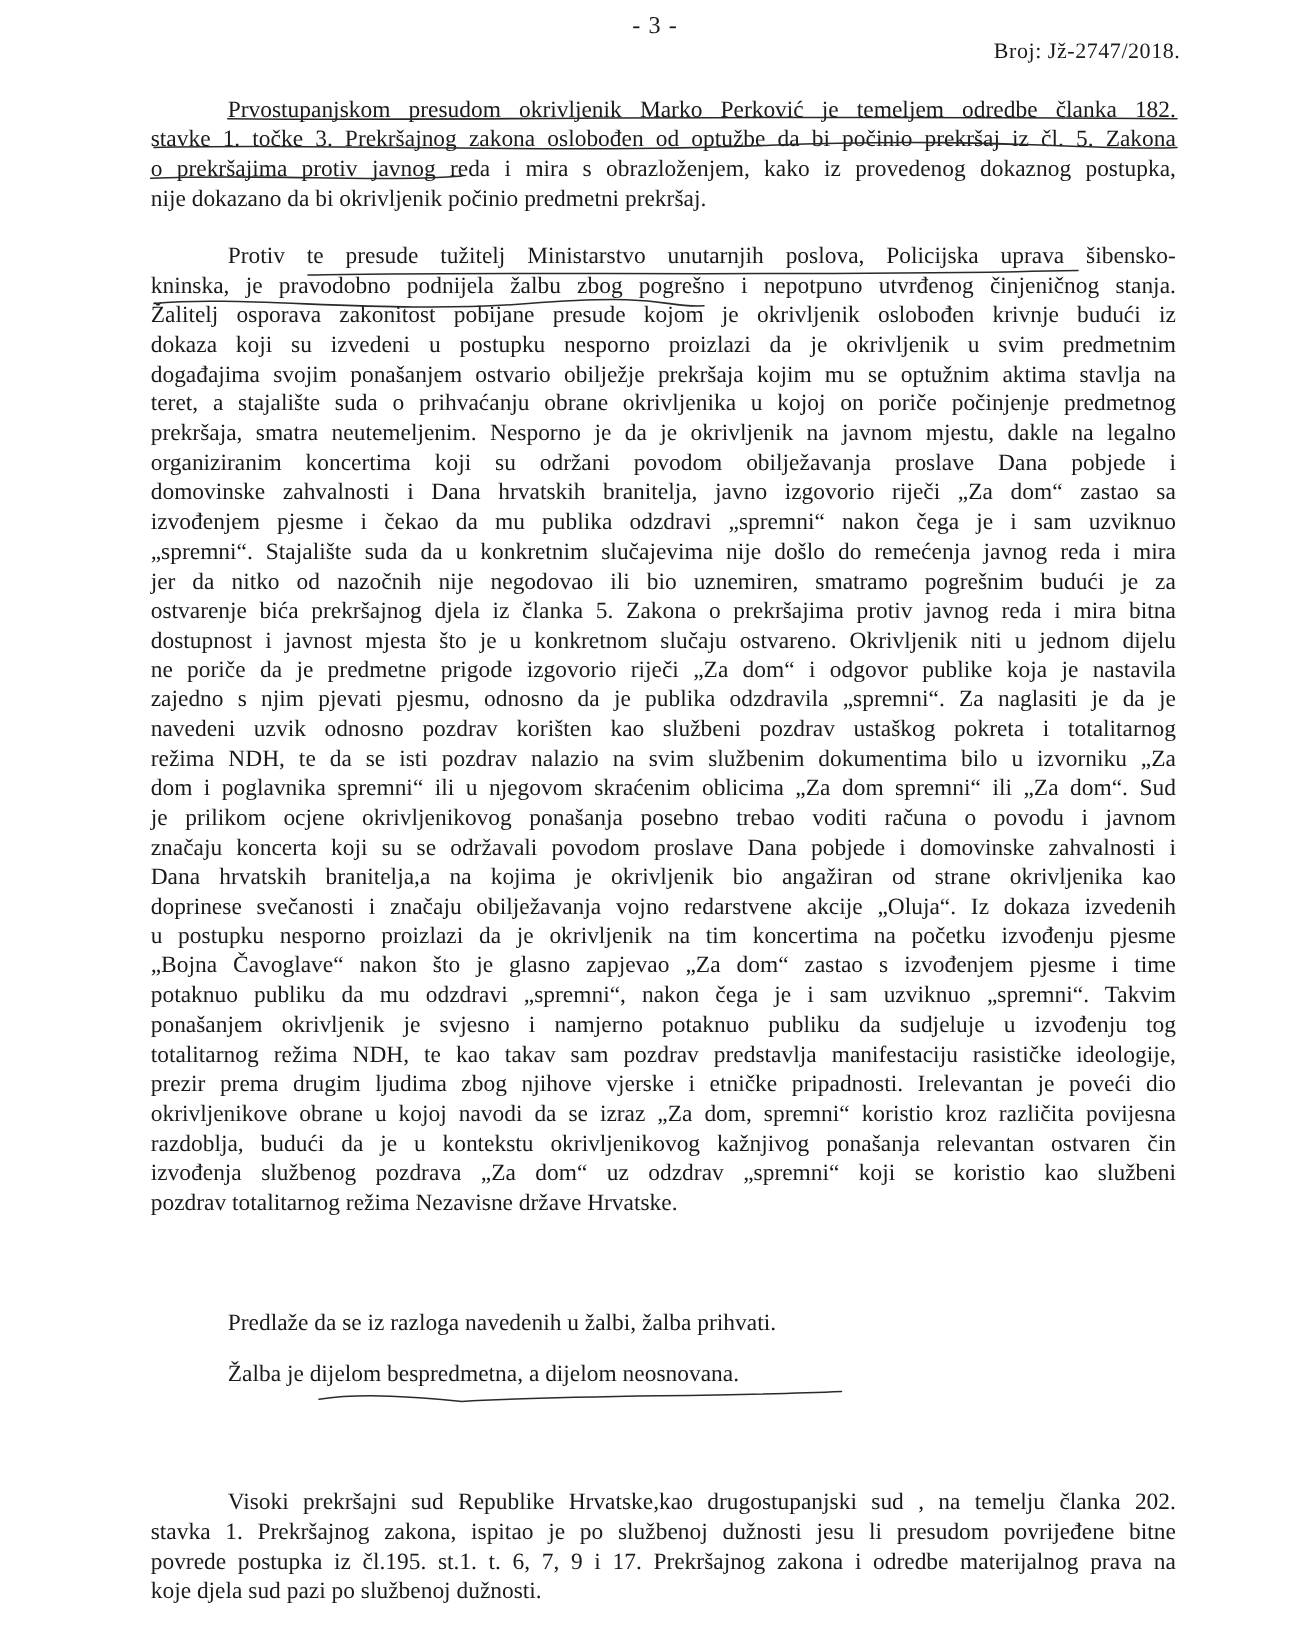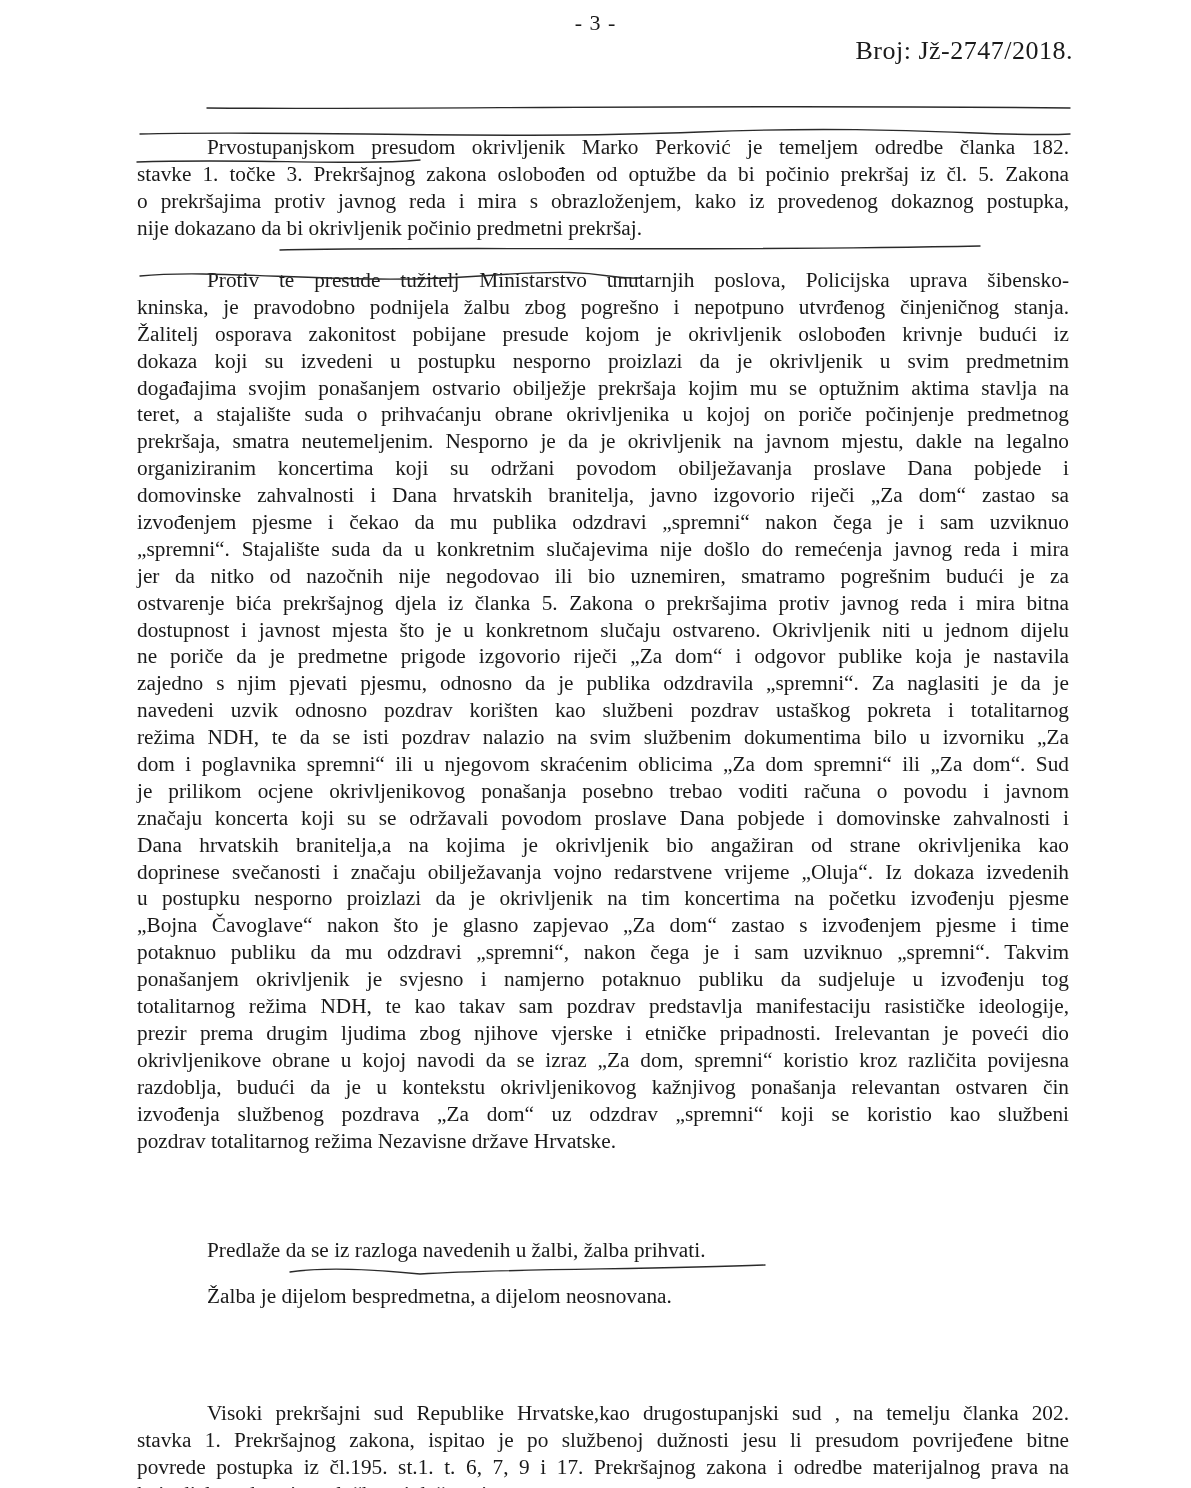--- a/index.html
+++ b/index.html
@@ -14,7 +14,7 @@
     }
     .case-number {
       position: absolute; top: 36px; right: 118px;
-      font-size: 26px; letter-spacing: 0.5px;
+      font-size: 20px; letter-spacing: 0.5px;
     }
     .para { position: absolute; left: 137px; width: 932px; font-size: 21.3px; }
     .line {

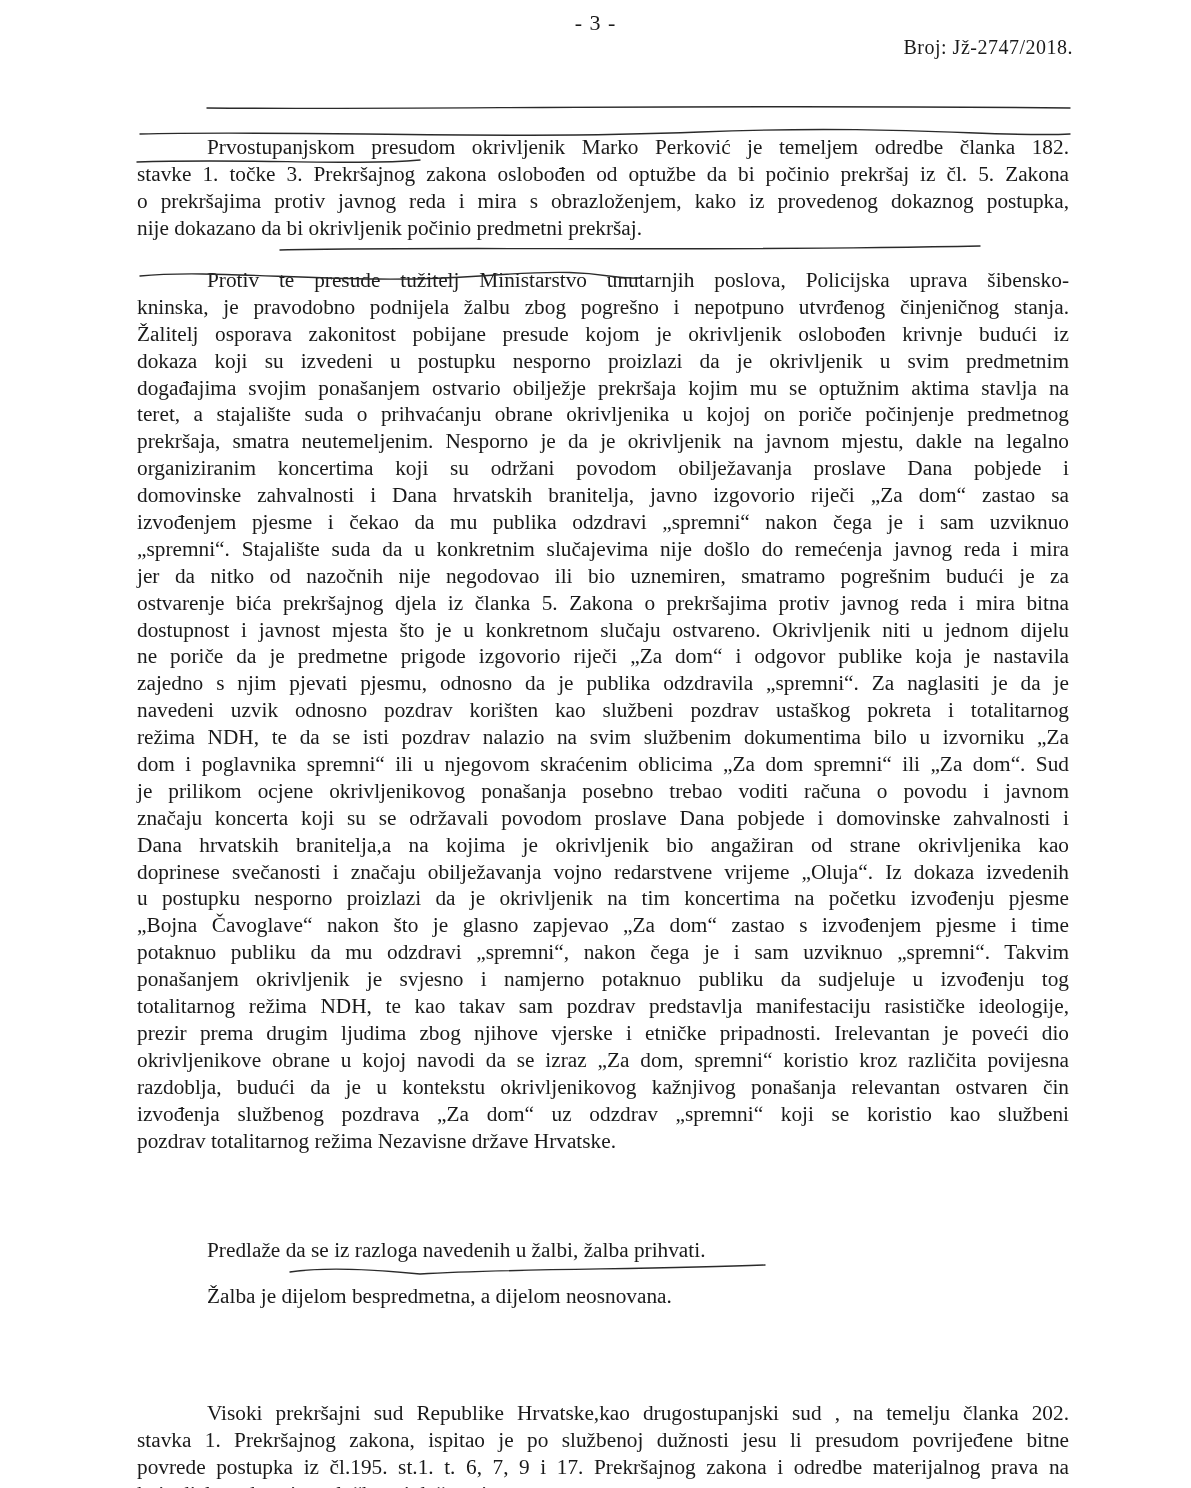--- a/index.html
+++ b/index.html
@@ -22,7 +22,7 @@
       text-align: justify; text-align-last: justify;
     }
     .line.last { text-align-last: left; }
-    .line.indent { padding-left: 70px; margin-top: 48px; }
+    .line.indent { padding-left: 70px; }
     .underline-wave {
       position: absolute; pointer-events: none;
     }

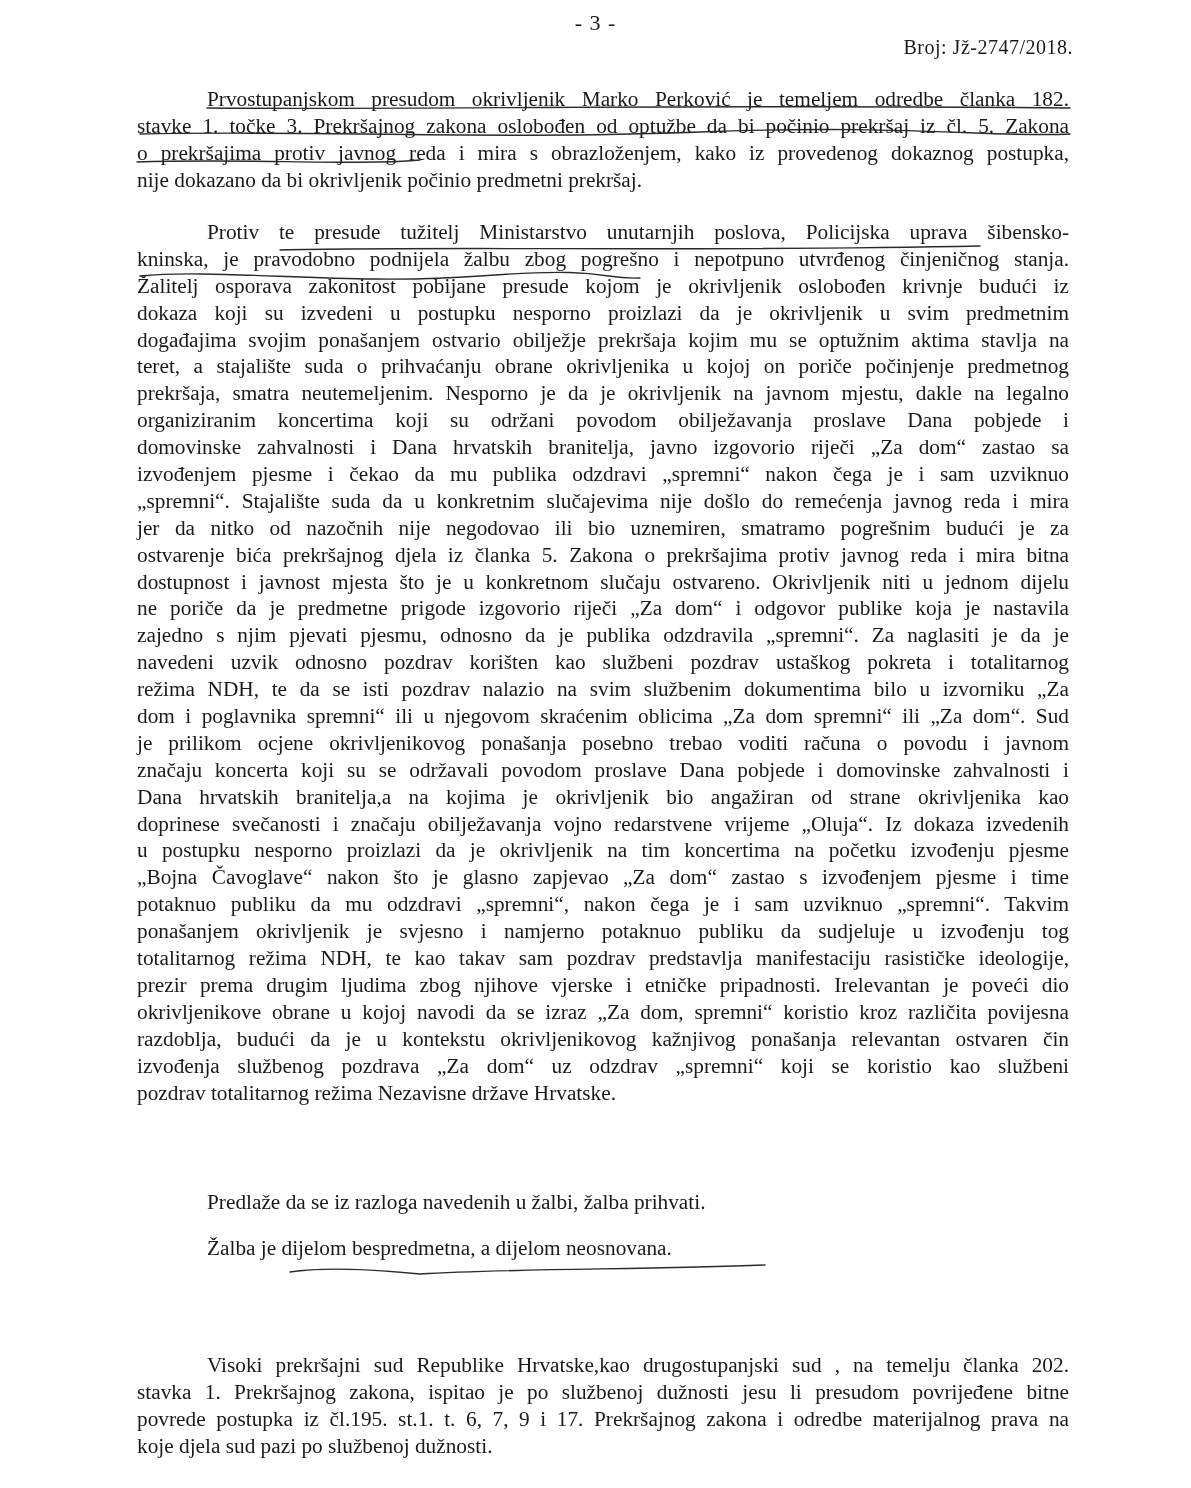--- a/index.html
+++ b/index.html
@@ -65,7 +65,7 @@
     <div class="line">je prilikom ocjene okrivljenikovog ponašanja posebno trebao voditi računa o povodu i javnom</div>
     <div class="line">značaju koncerta koji su se održavali povodom proslave Dana pobjede i domovinske zahvalnosti i</div>
     <div class="line">Dana hrvatskih branitelja,a na kojima je okrivljenik bio angažiran od strane okrivljenika kao</div>
-    <div class="line">doprinese svečanosti i značaju obilježavanja vojno redarstvene vrijeme „Oluja“. Iz dokaza izvedenih</div>
+    <div class="line">doprinese svečanosti i značaju obilježavanja vojno redarstvene akcije „Oluja“. Iz dokaza izvedenih</div>
     <div class="line">u postupku nesporno proizlazi da je okrivljenik na tim koncertima na početku izvođenju pjesme</div>
     <div class="line">„Bojna Čavoglave“ nakon što je glasno zapjevao „Za dom“ zastao s izvođenjem pjesme i time</div>
     <div class="line">potaknuo publiku da mu odzdravi „spremni“, nakon čega je i sam uzviknuo „spremni“. Takvim</div>

